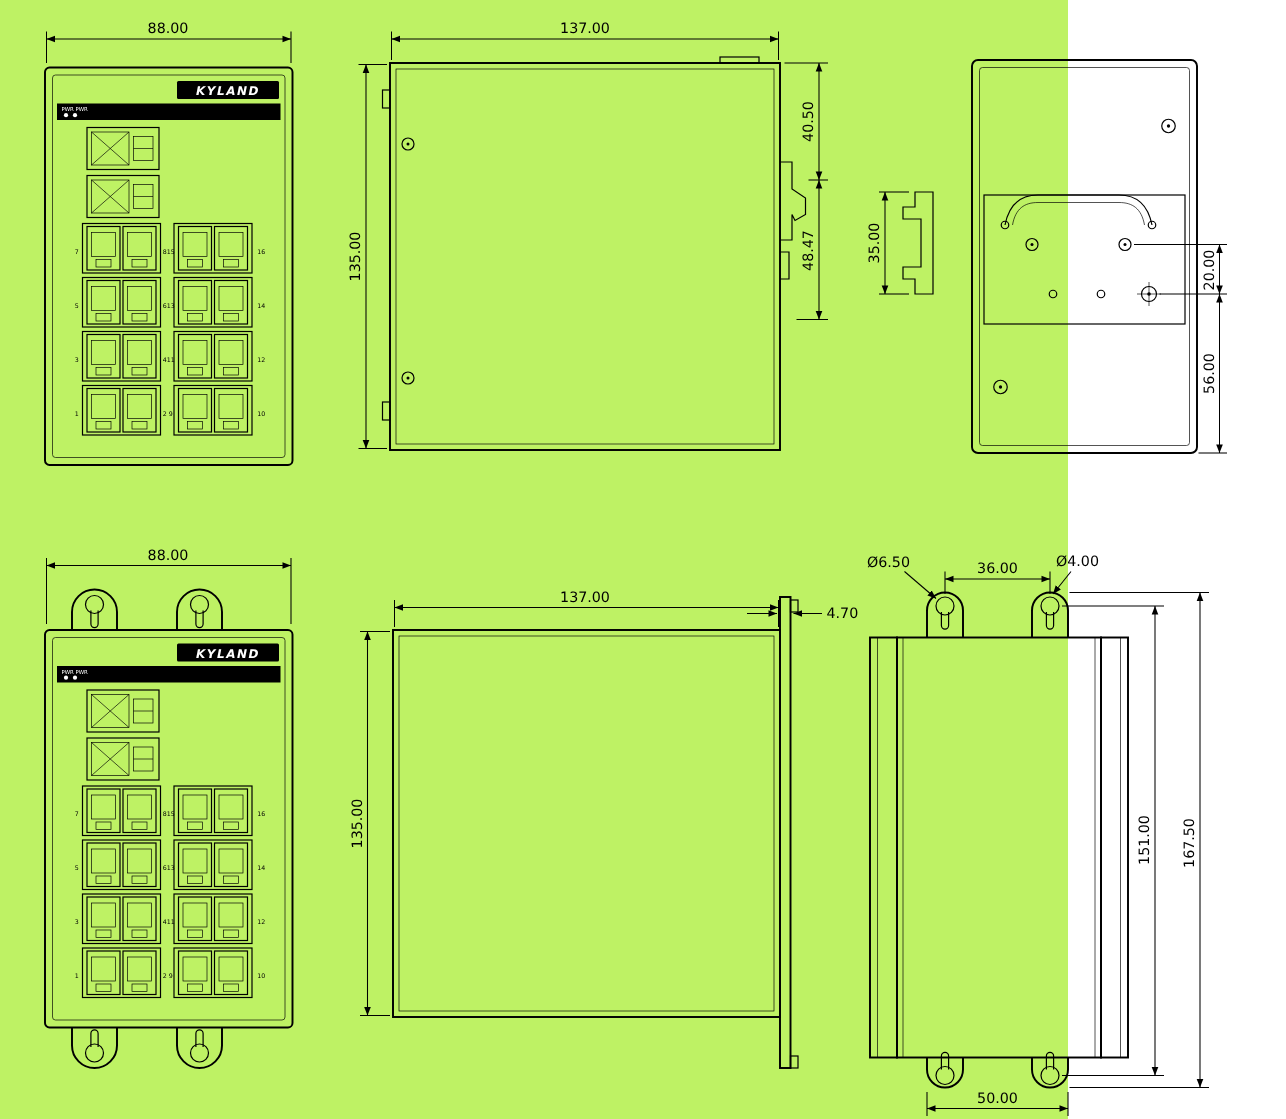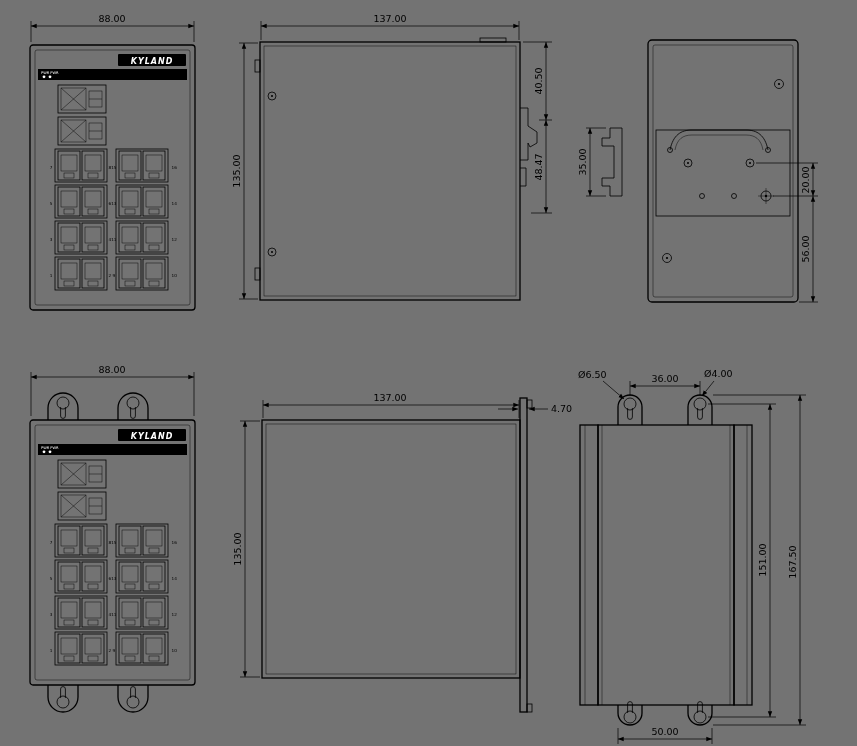--- a/index.html
+++ b/index.html
@@ -3,7 +3,7 @@
 <meta charset="utf-8">
 <style>
   html,body{margin:0;padding:0;background:#fff}
-  .page{width:857px;height:746px;background:#737373;position:relative}
+  .page{width:712px;height:746px;background:#bef264;position:relative}
   svg{display:block}
   .o{fill:none;stroke:#000;stroke-width:1.3}
   .m{fill:none;stroke:#000;stroke-width:0.8}

